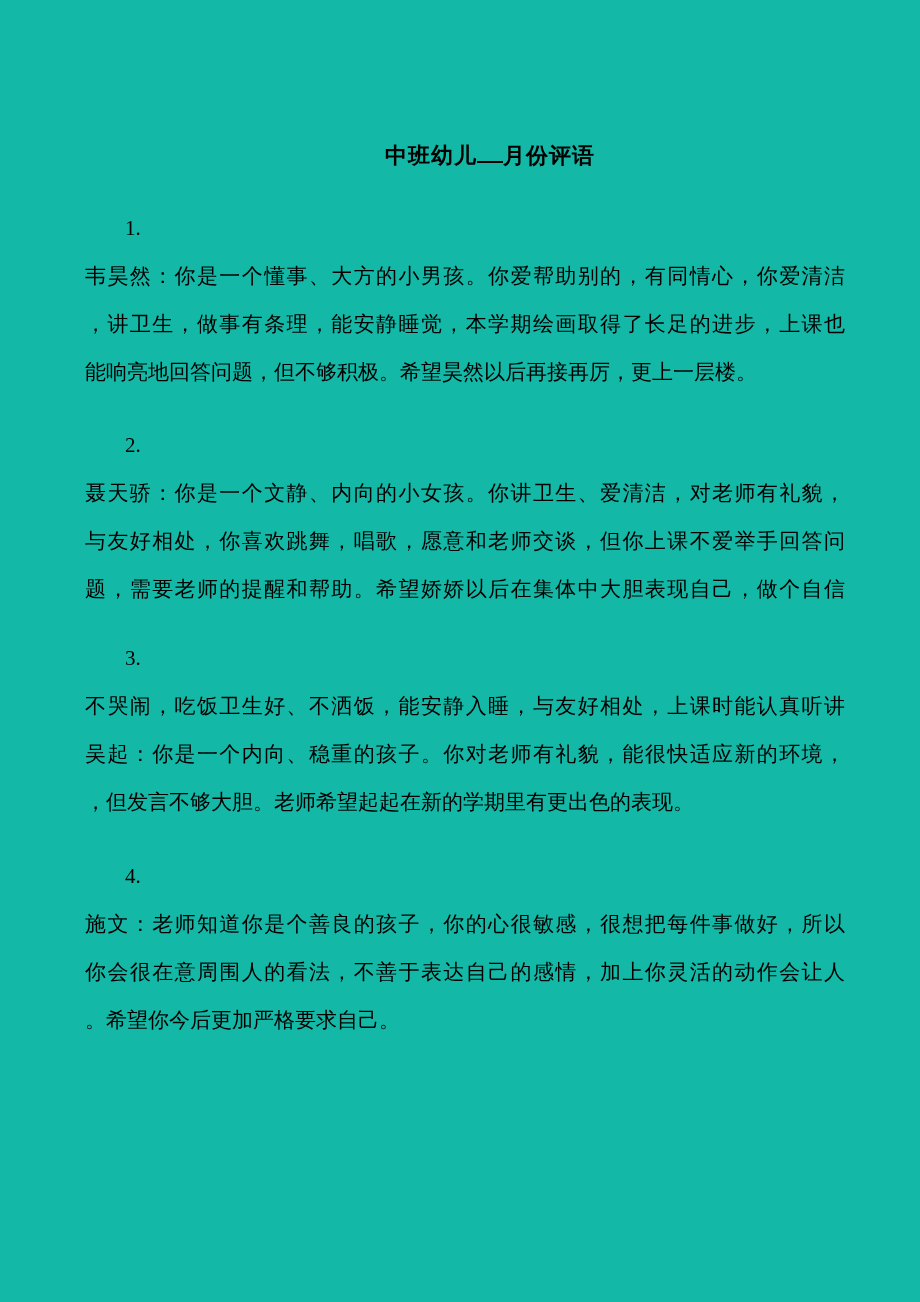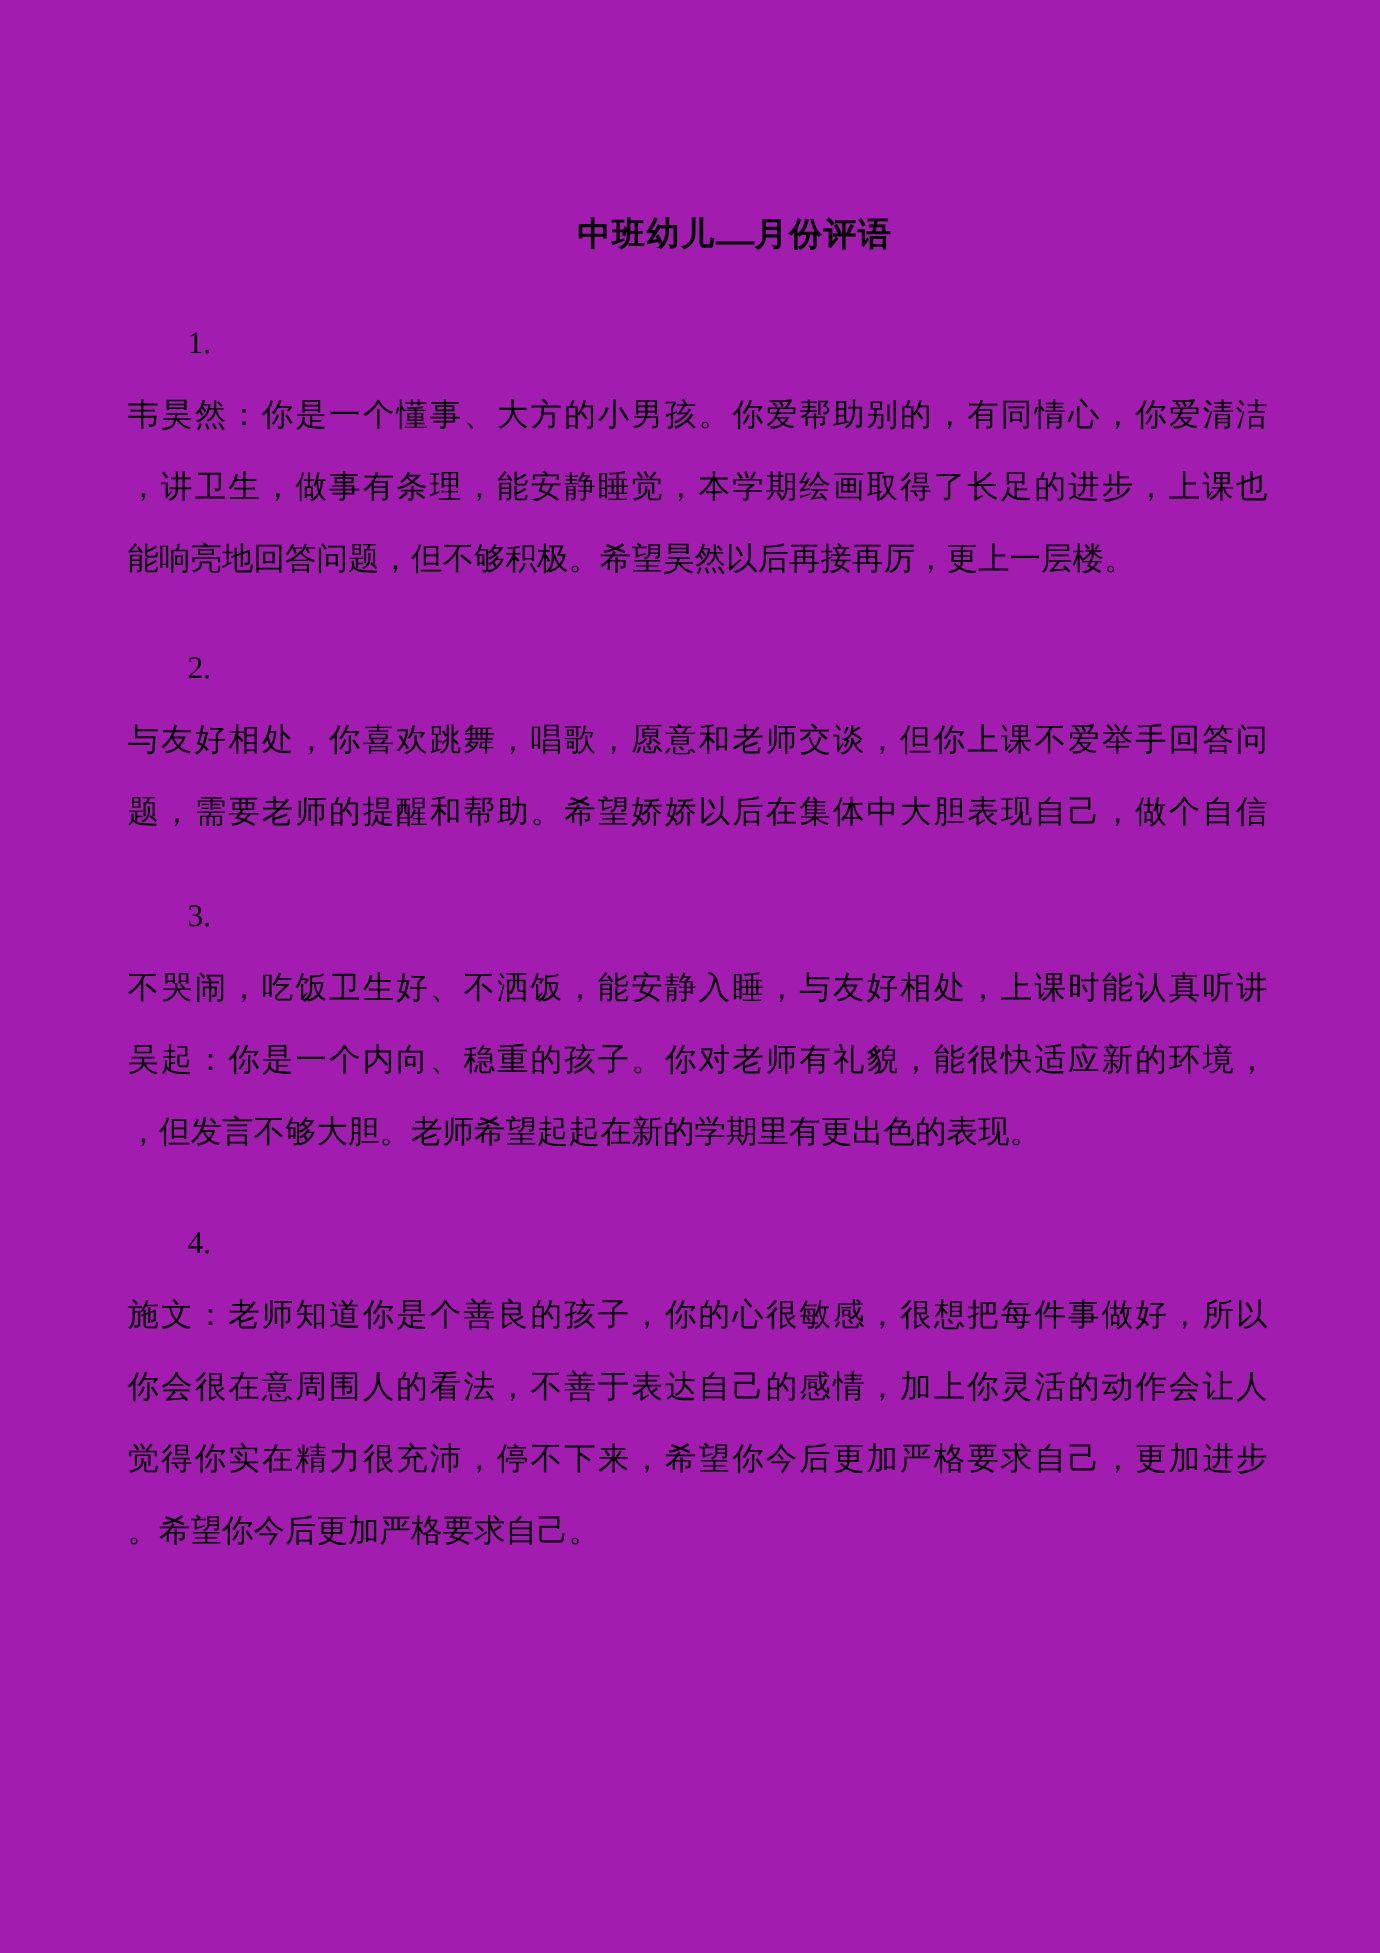--- a/index.html
+++ b/index.html
@@ -18,7 +18,7 @@
     width: 920px;
     height: 1302px;
     padding: 141px 75px 0 85px;
-    background: #a21caf;
+    background: #14b8a6;
     overflow: hidden;
   }
   .doc-title {

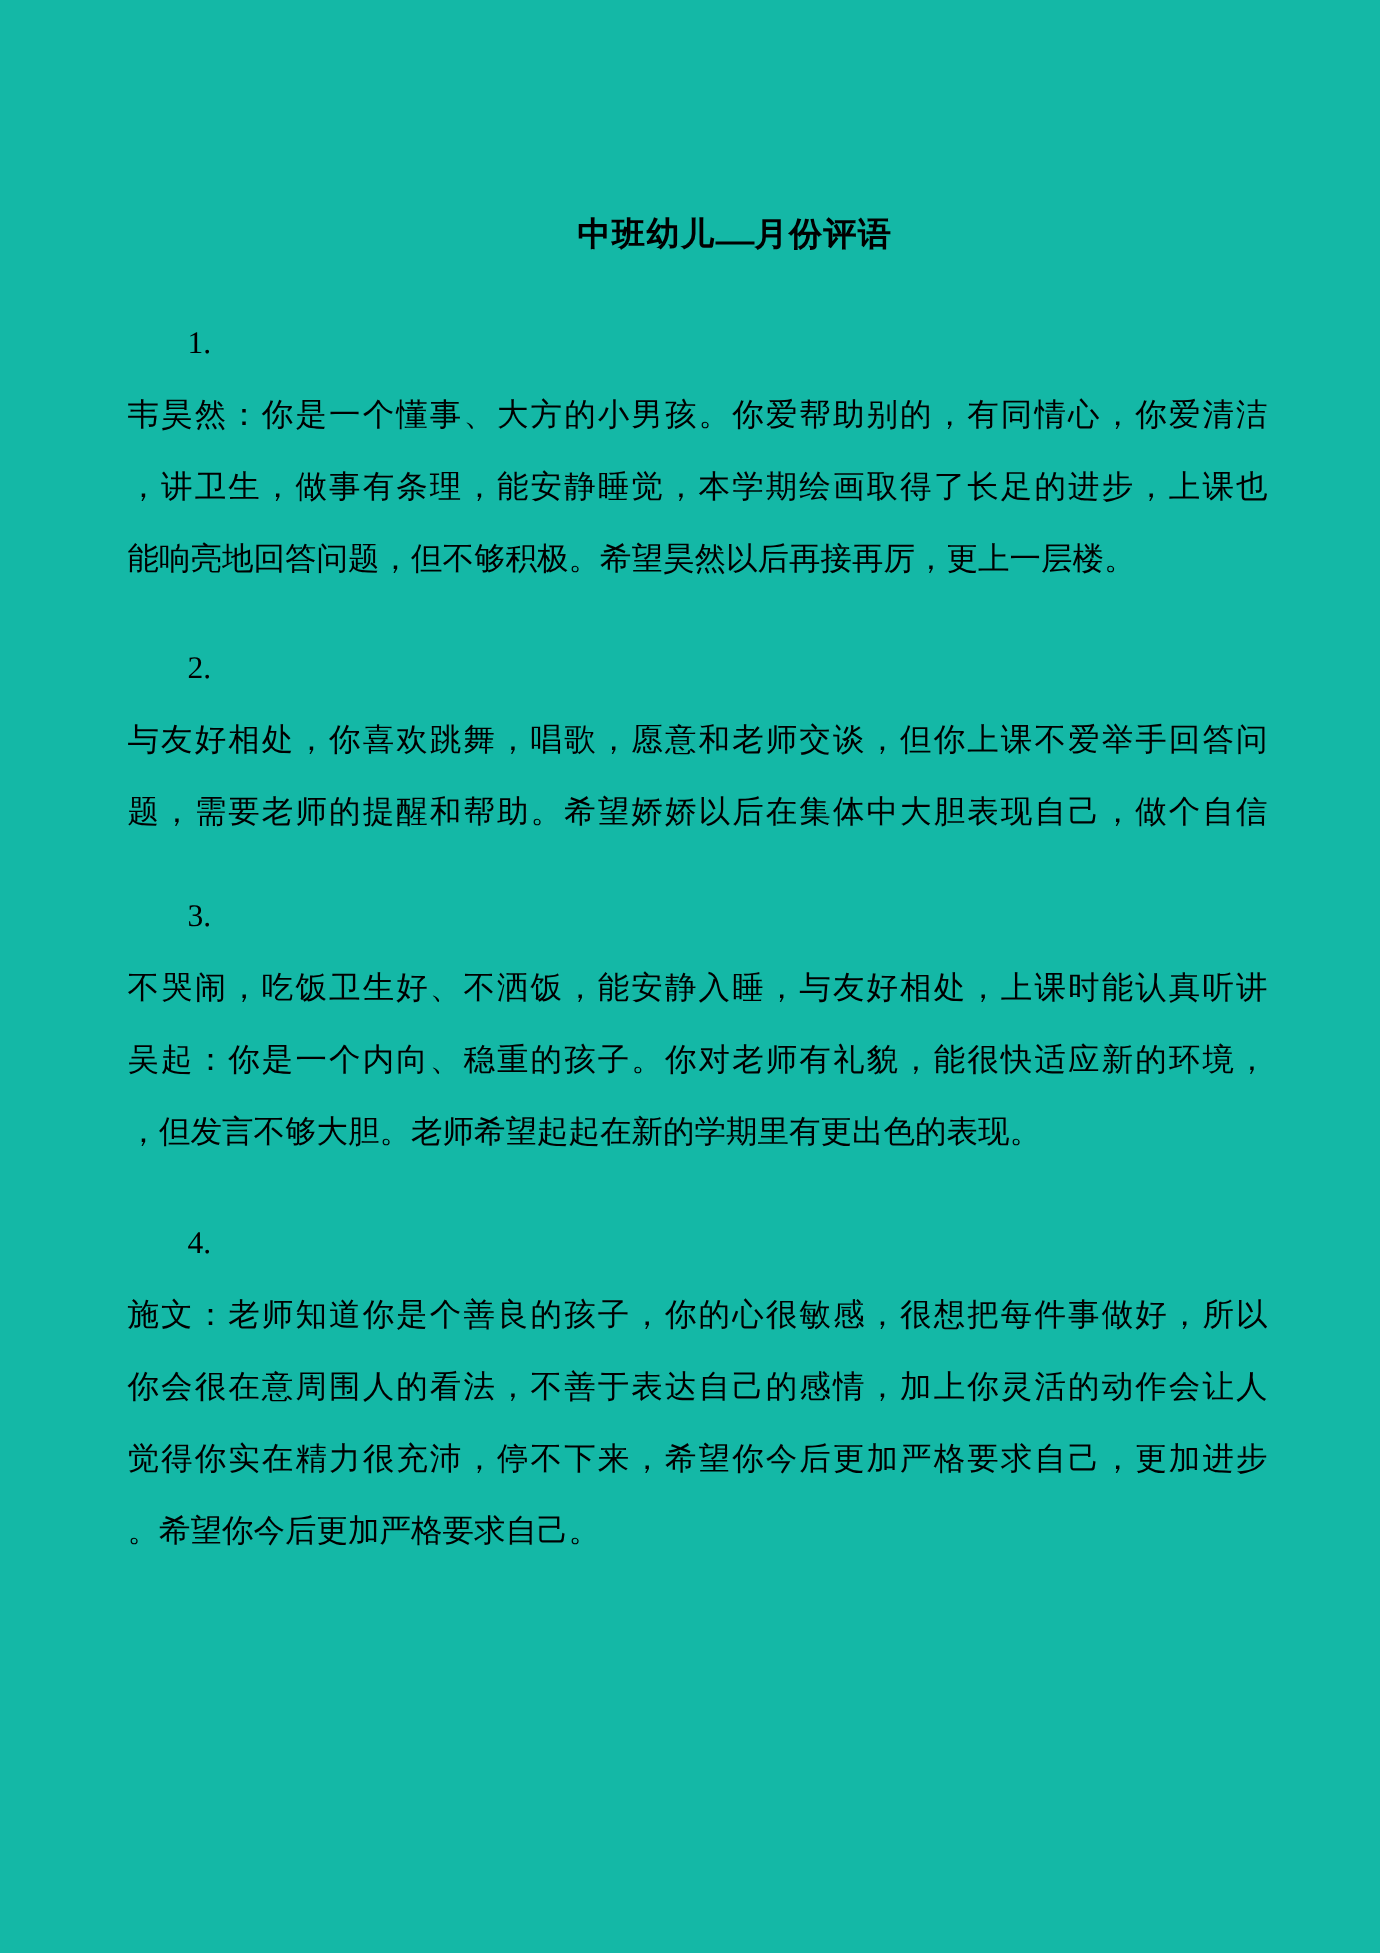--- a/index.html
+++ b/index.html
@@ -77,6 +77,7 @@
 
   <div class="section s2">
     <div class="num">2.</div>
+    <div class="line">聂天骄：你是一个文静、内向的小女孩。你讲卫生、爱清洁，对老师有礼貌，</div>
     <div class="line">与友好相处，你喜欢跳舞，唱歌，愿意和老师交谈，但你上课不爱举手回答问</div>
     <div class="line">题，需要老师的提醒和帮助。希望娇娇以后在集体中大胆表现自己，做个自信</div>
   </div>

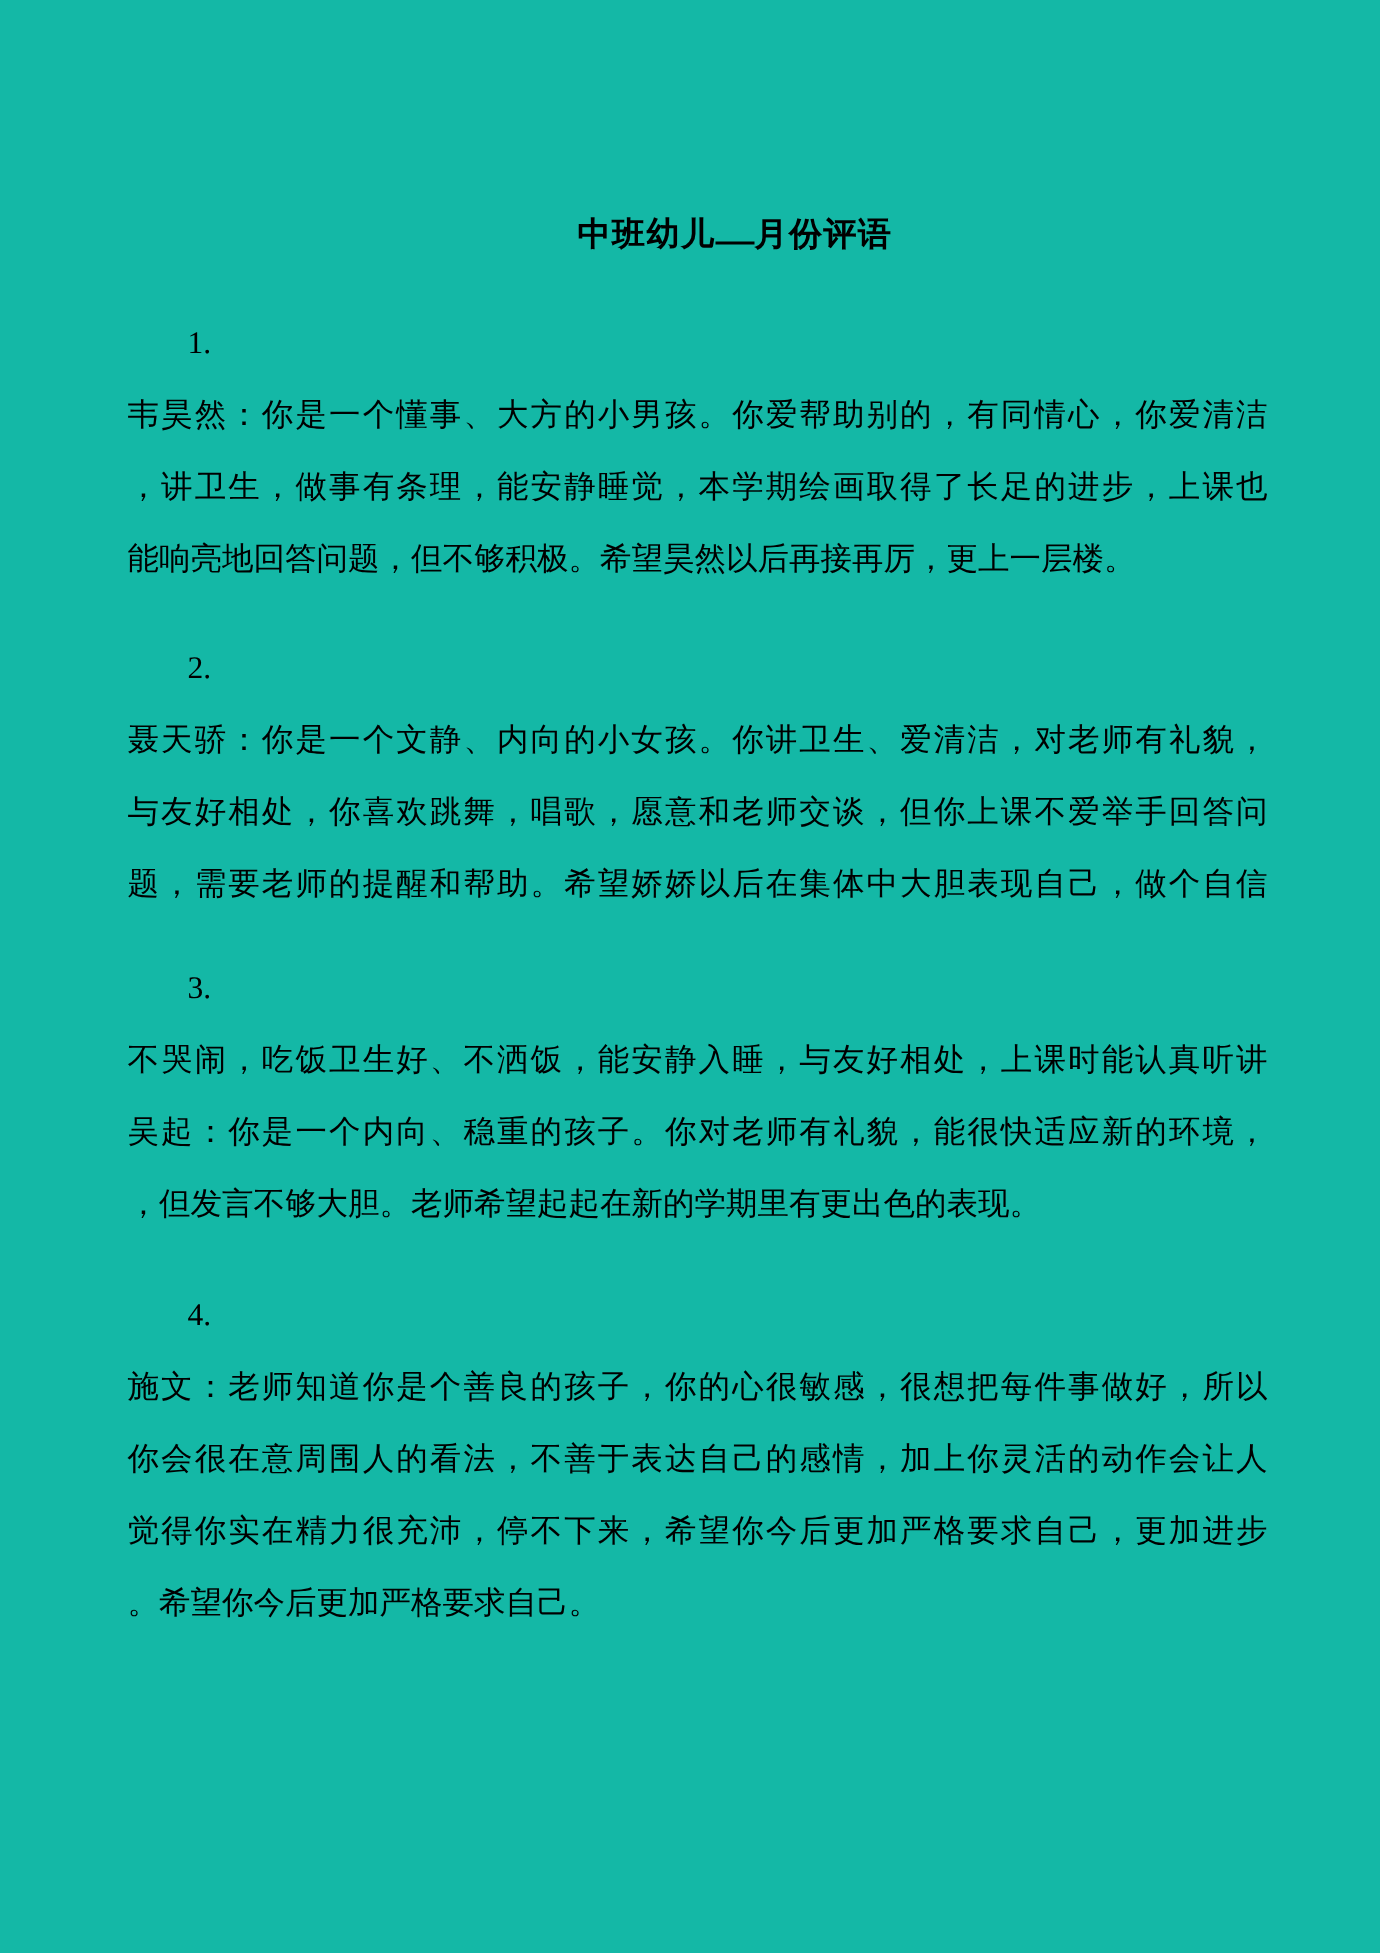--- a/index.html
+++ b/index.html
@@ -93,7 +93,6 @@
     <div class="num">4.</div>
     <div class="line">施文：老师知道你是个善良的孩子，你的心很敏感，很想把每件事做好，所以</div>
     <div class="line">你会很在意周围人的看法，不善于表达自己的感情，加上你灵活的动作会让人</div>
-    <div class="line">觉得你实在精力很充沛，停不下来，希望你今后更加严格要求自己，更加进步</div>
     <div class="line last">。希望你今后更加严格要求自己。</div>
   </div>
 

